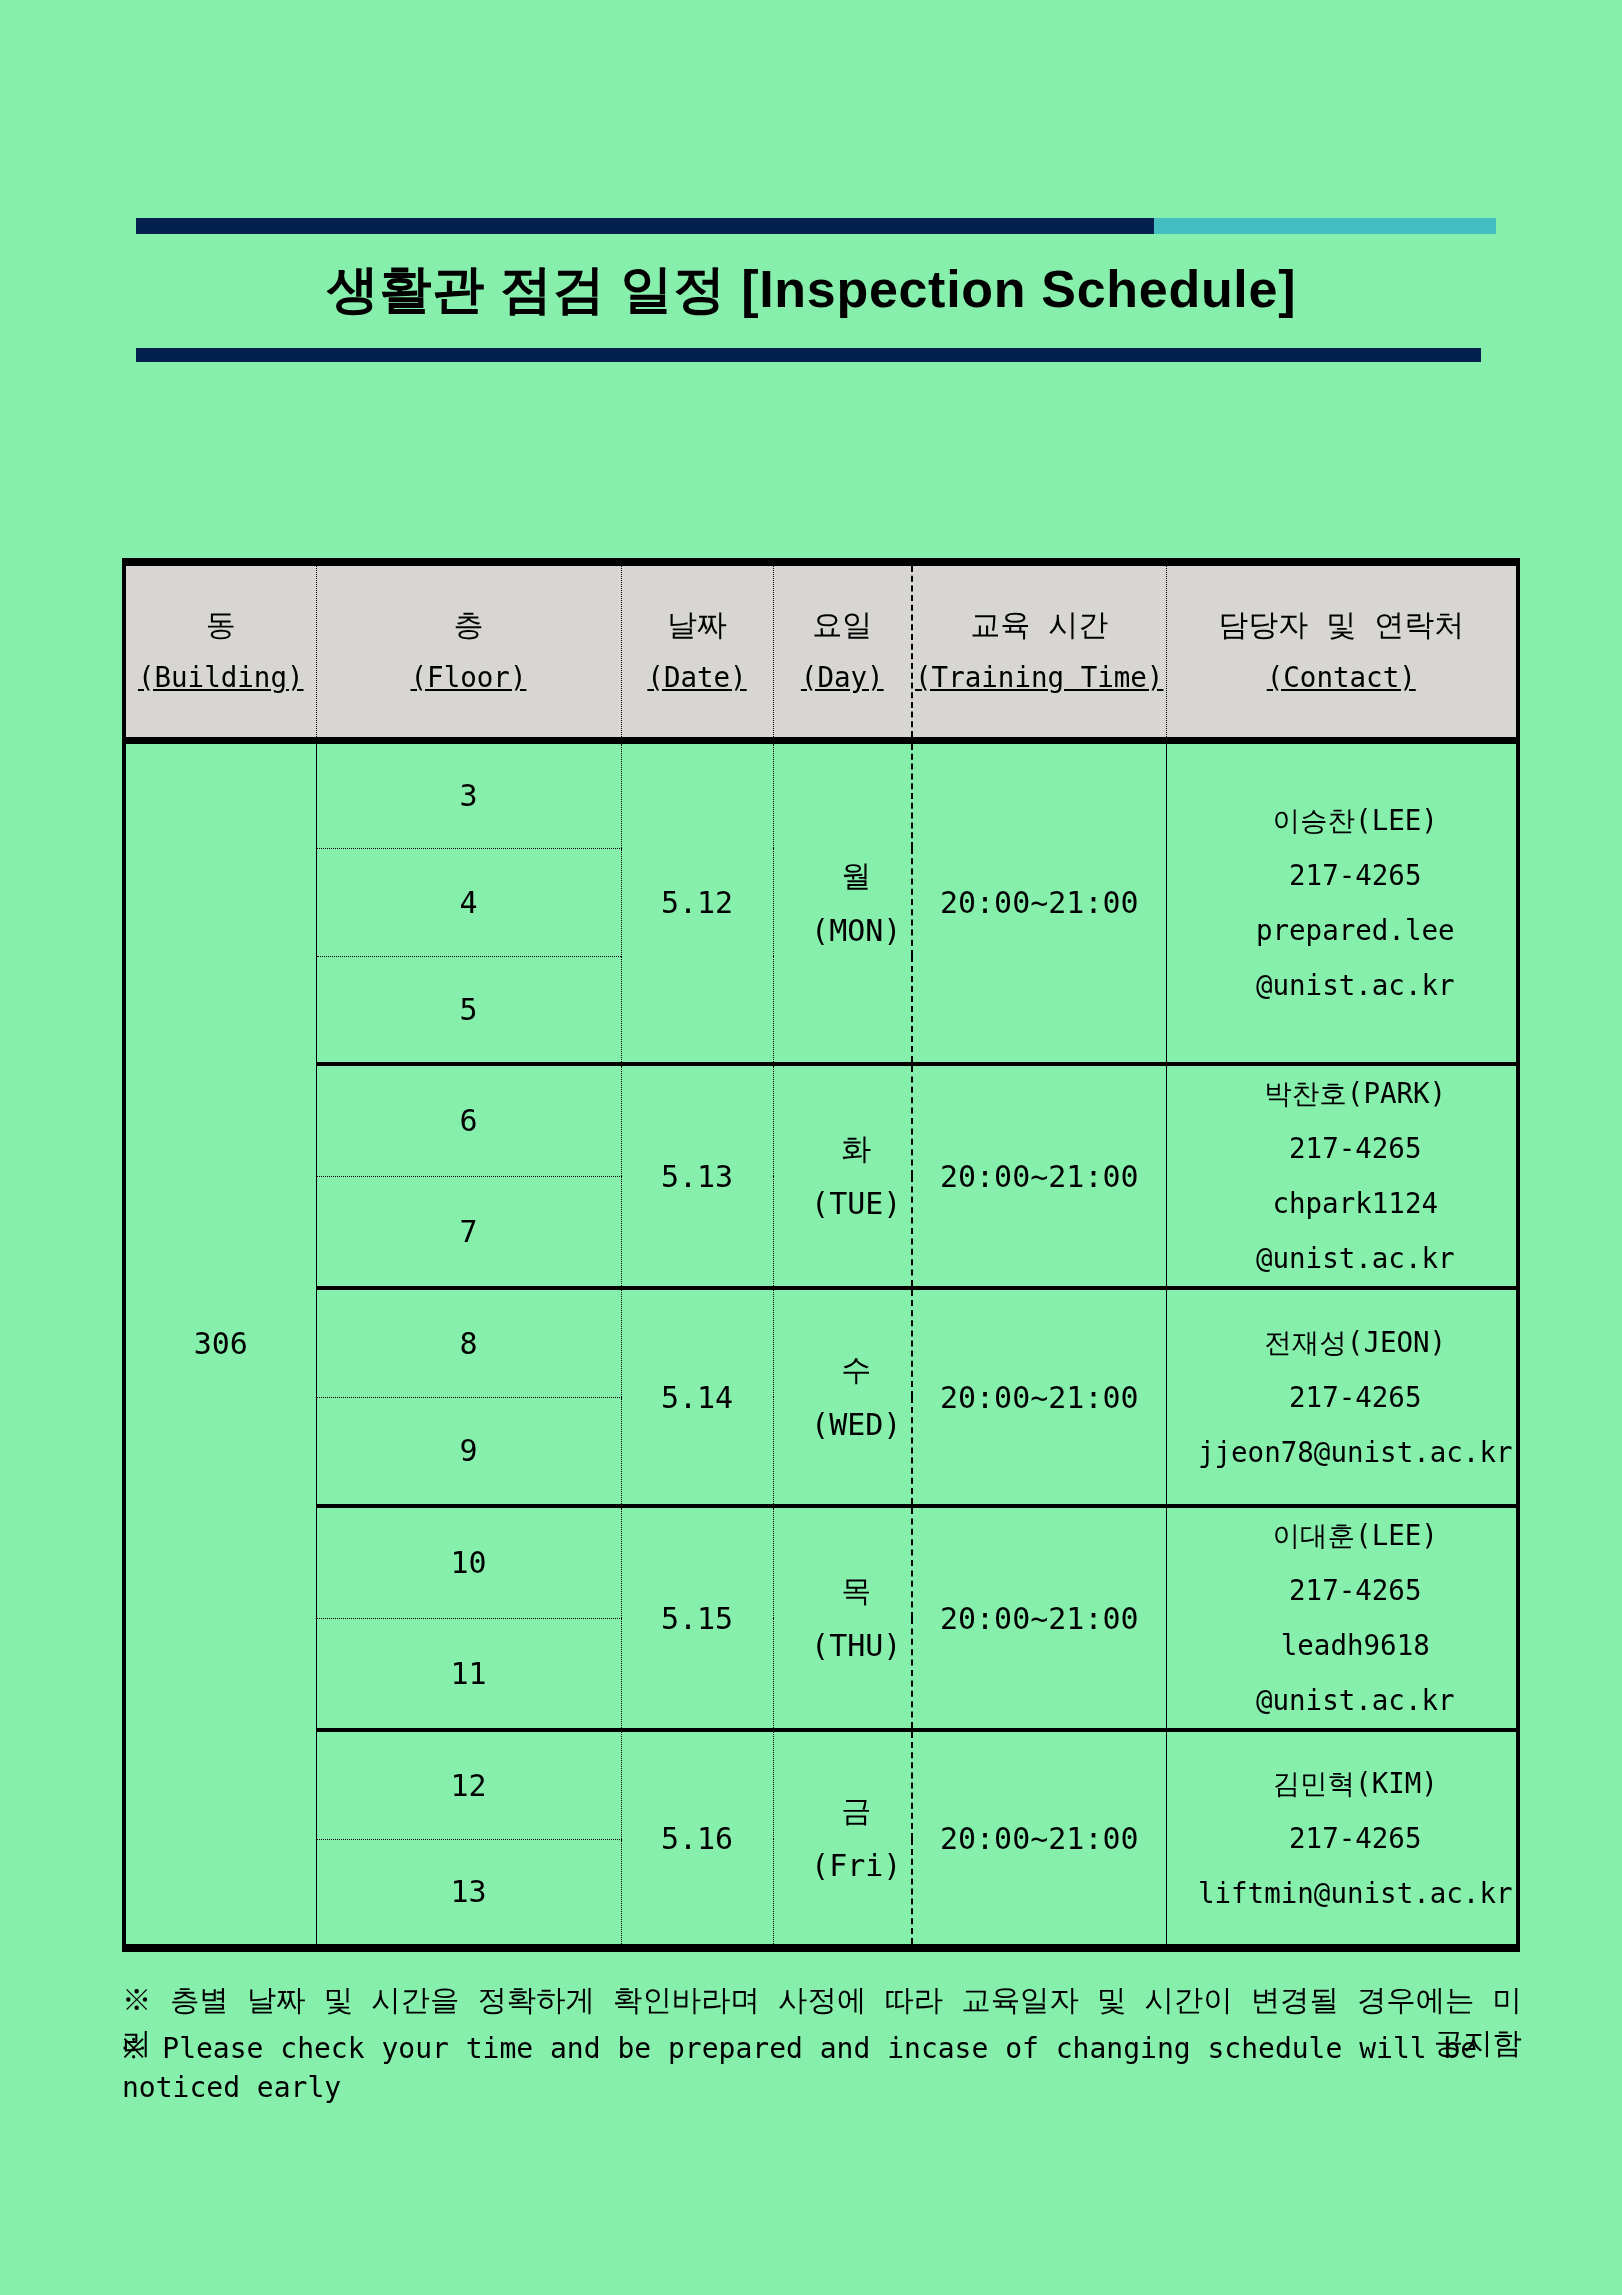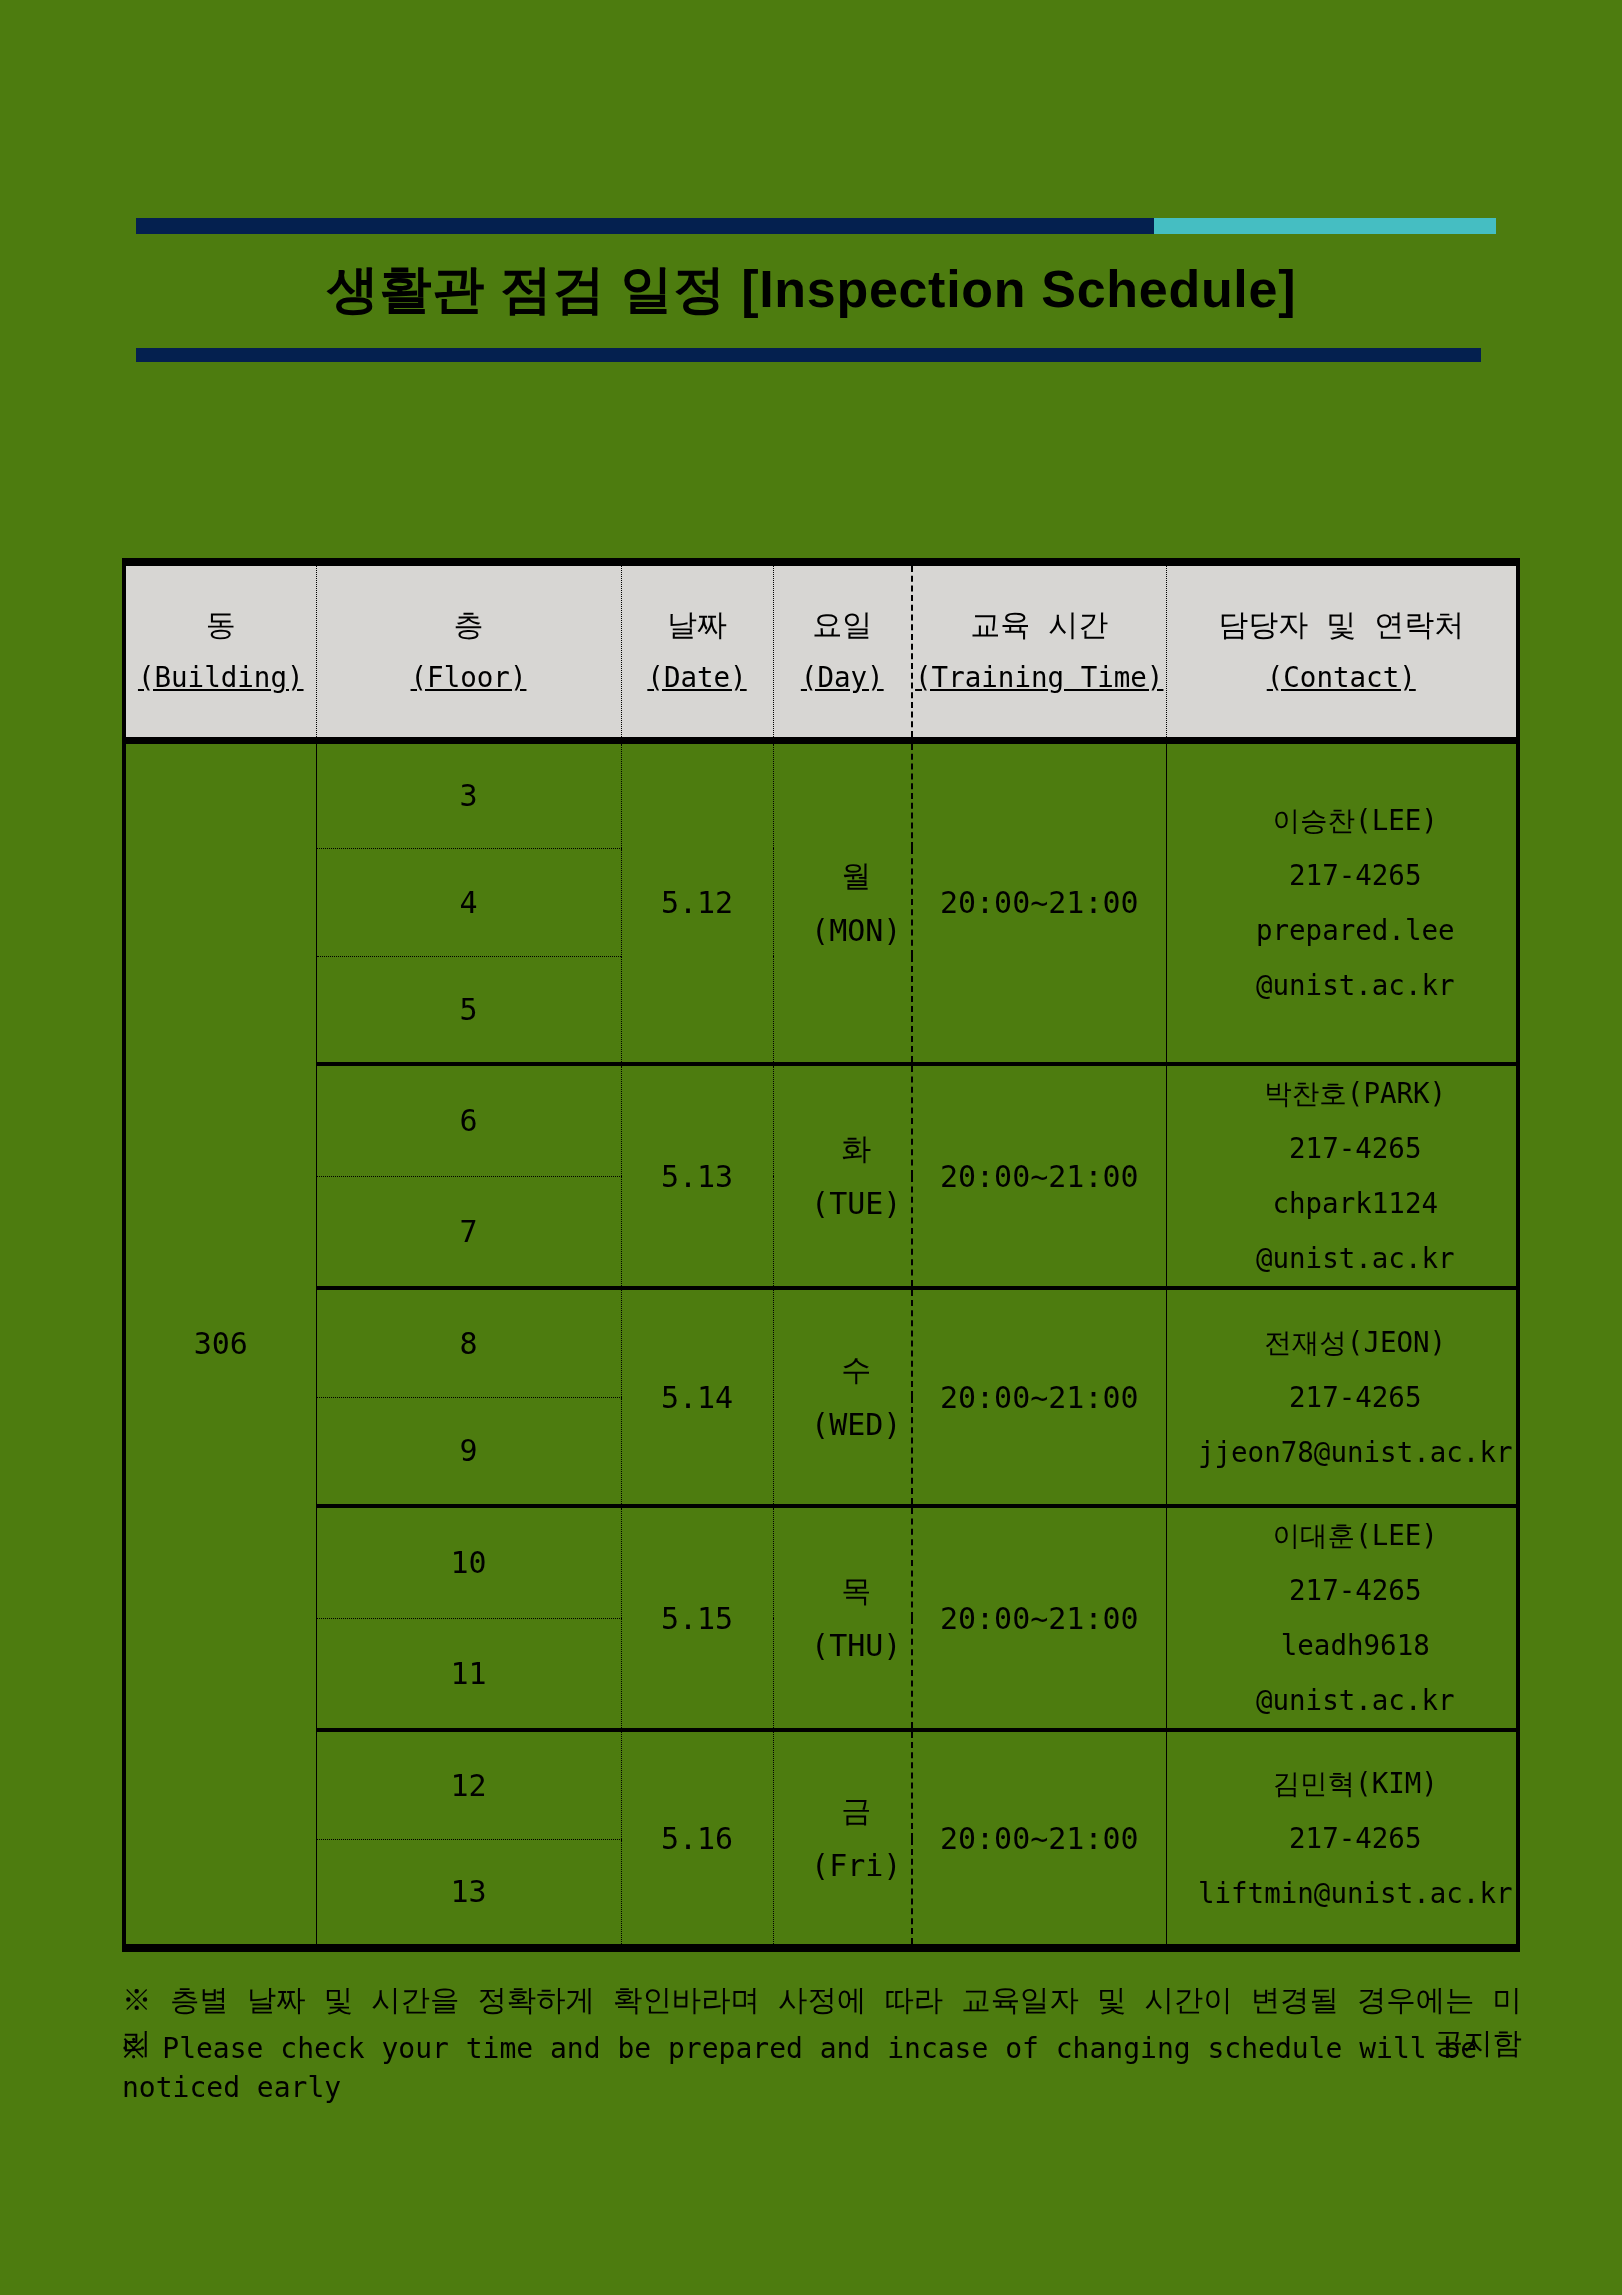--- a/index.html
+++ b/index.html
@@ -4,7 +4,7 @@
 <style>
   html,body { margin:0; padding:0; background:#ffffff; }
   .page {
-    position:relative; width:1623px; height:2295px; background:#4d7c0f;
+    position:relative; width:1623px; height:2295px; background:#86efac;
     font-family:"DejaVu Sans Mono","Liberation Mono",monospace; color:#000;
     overflow:hidden;
   }

